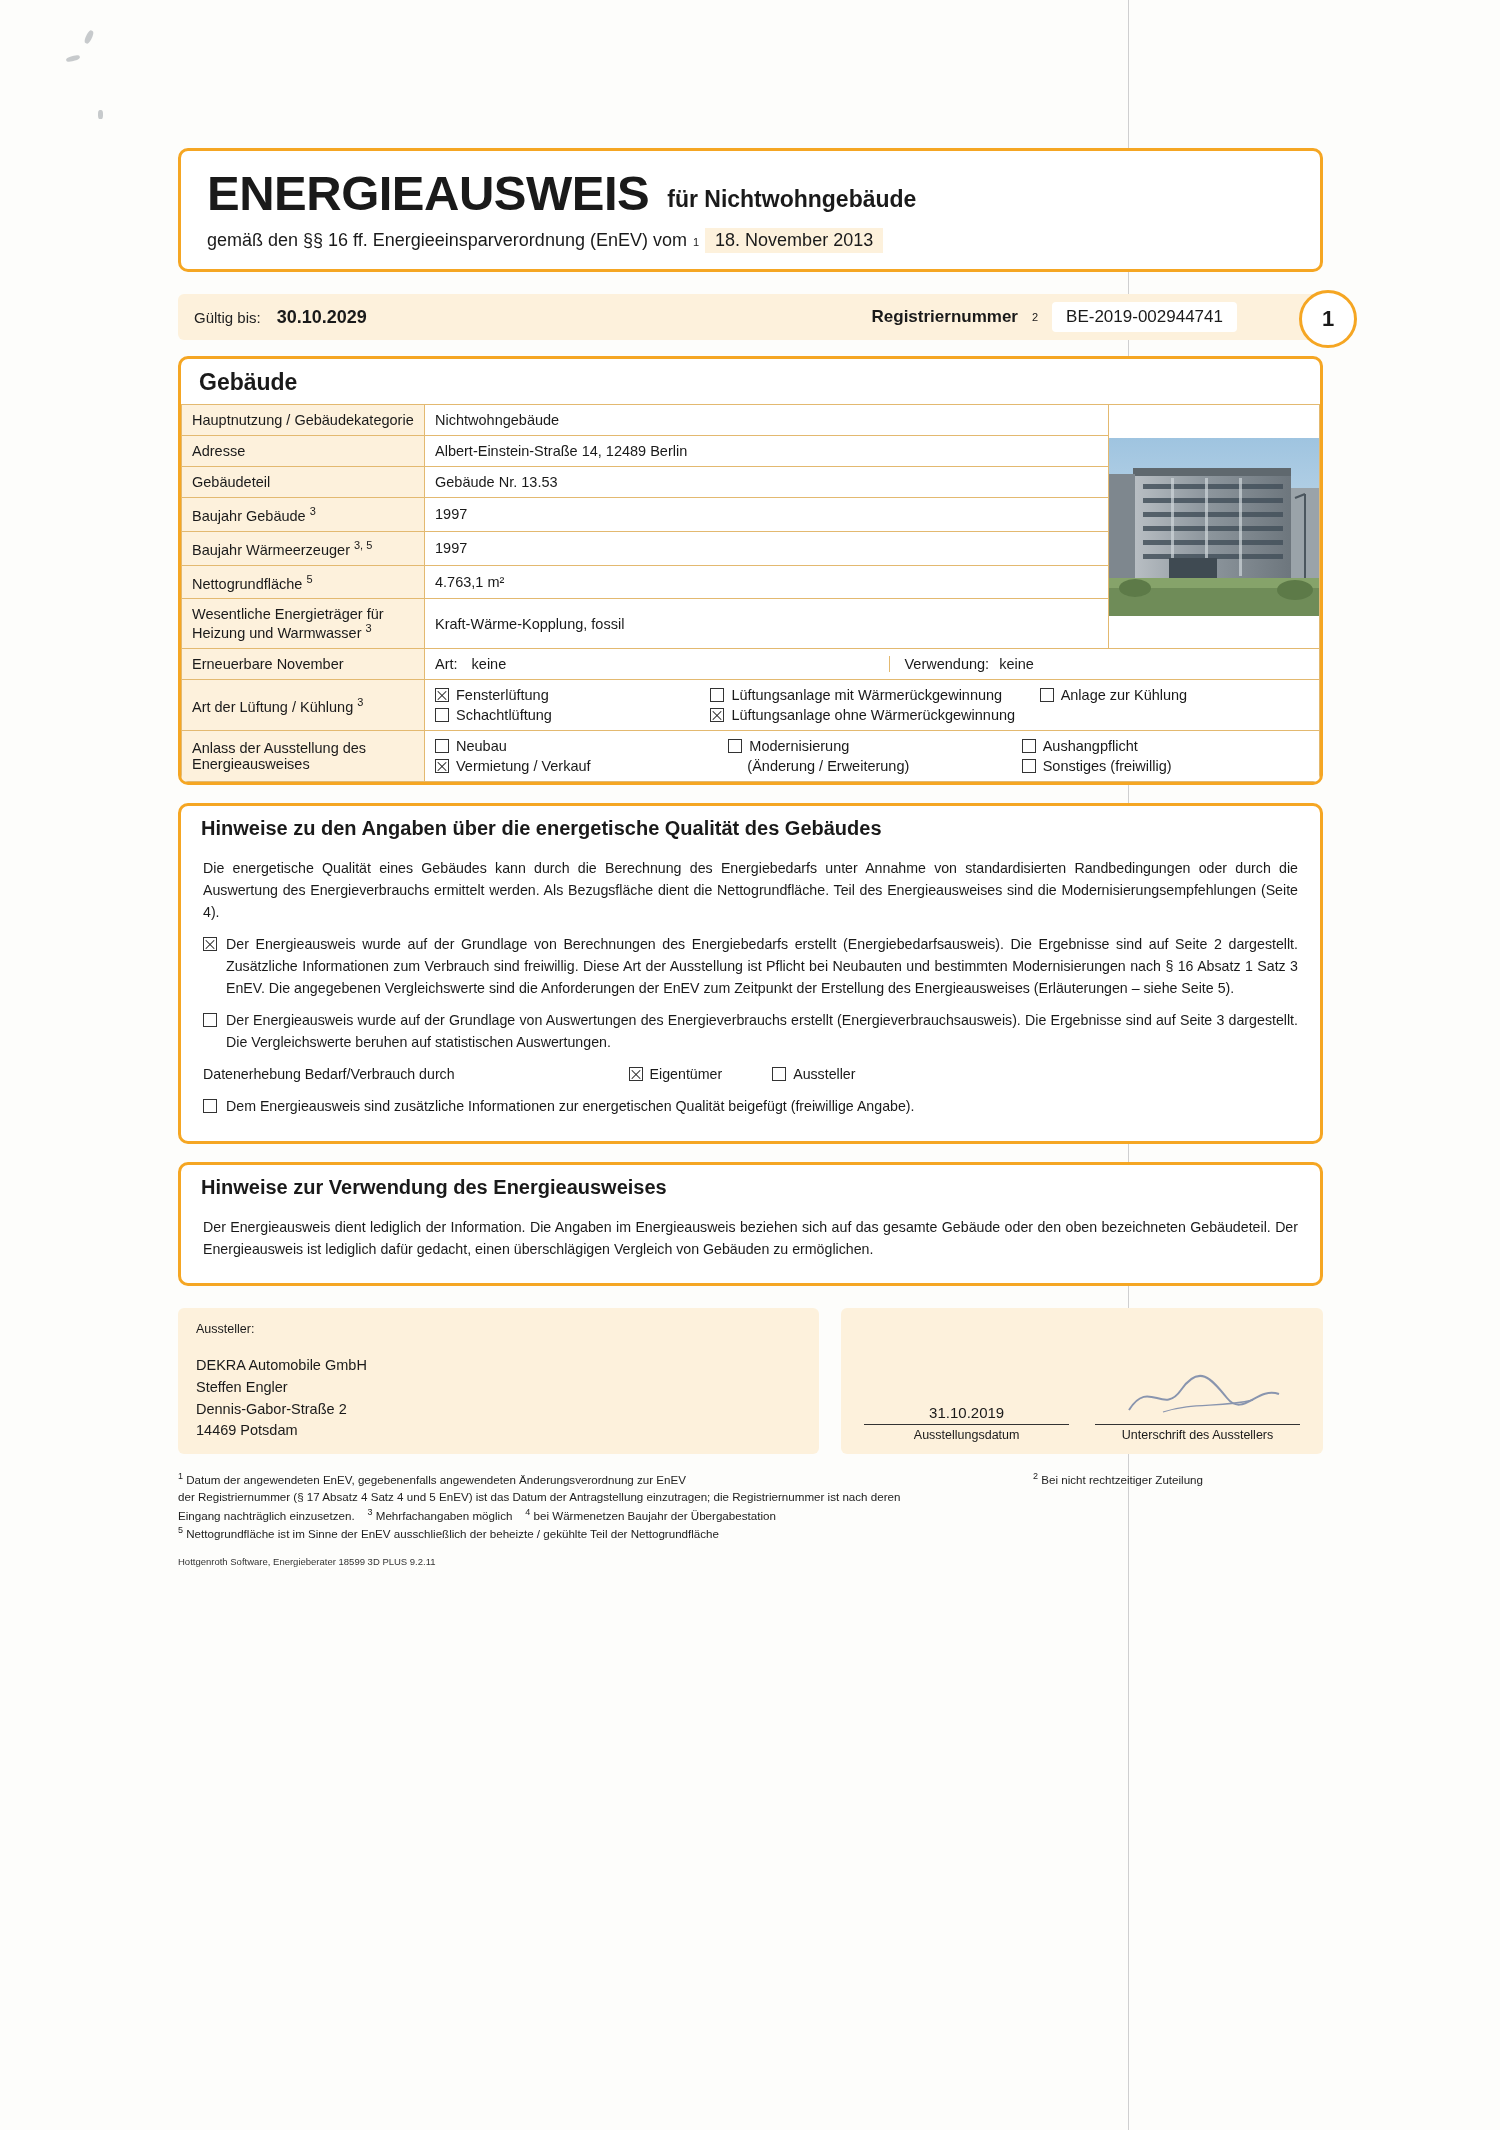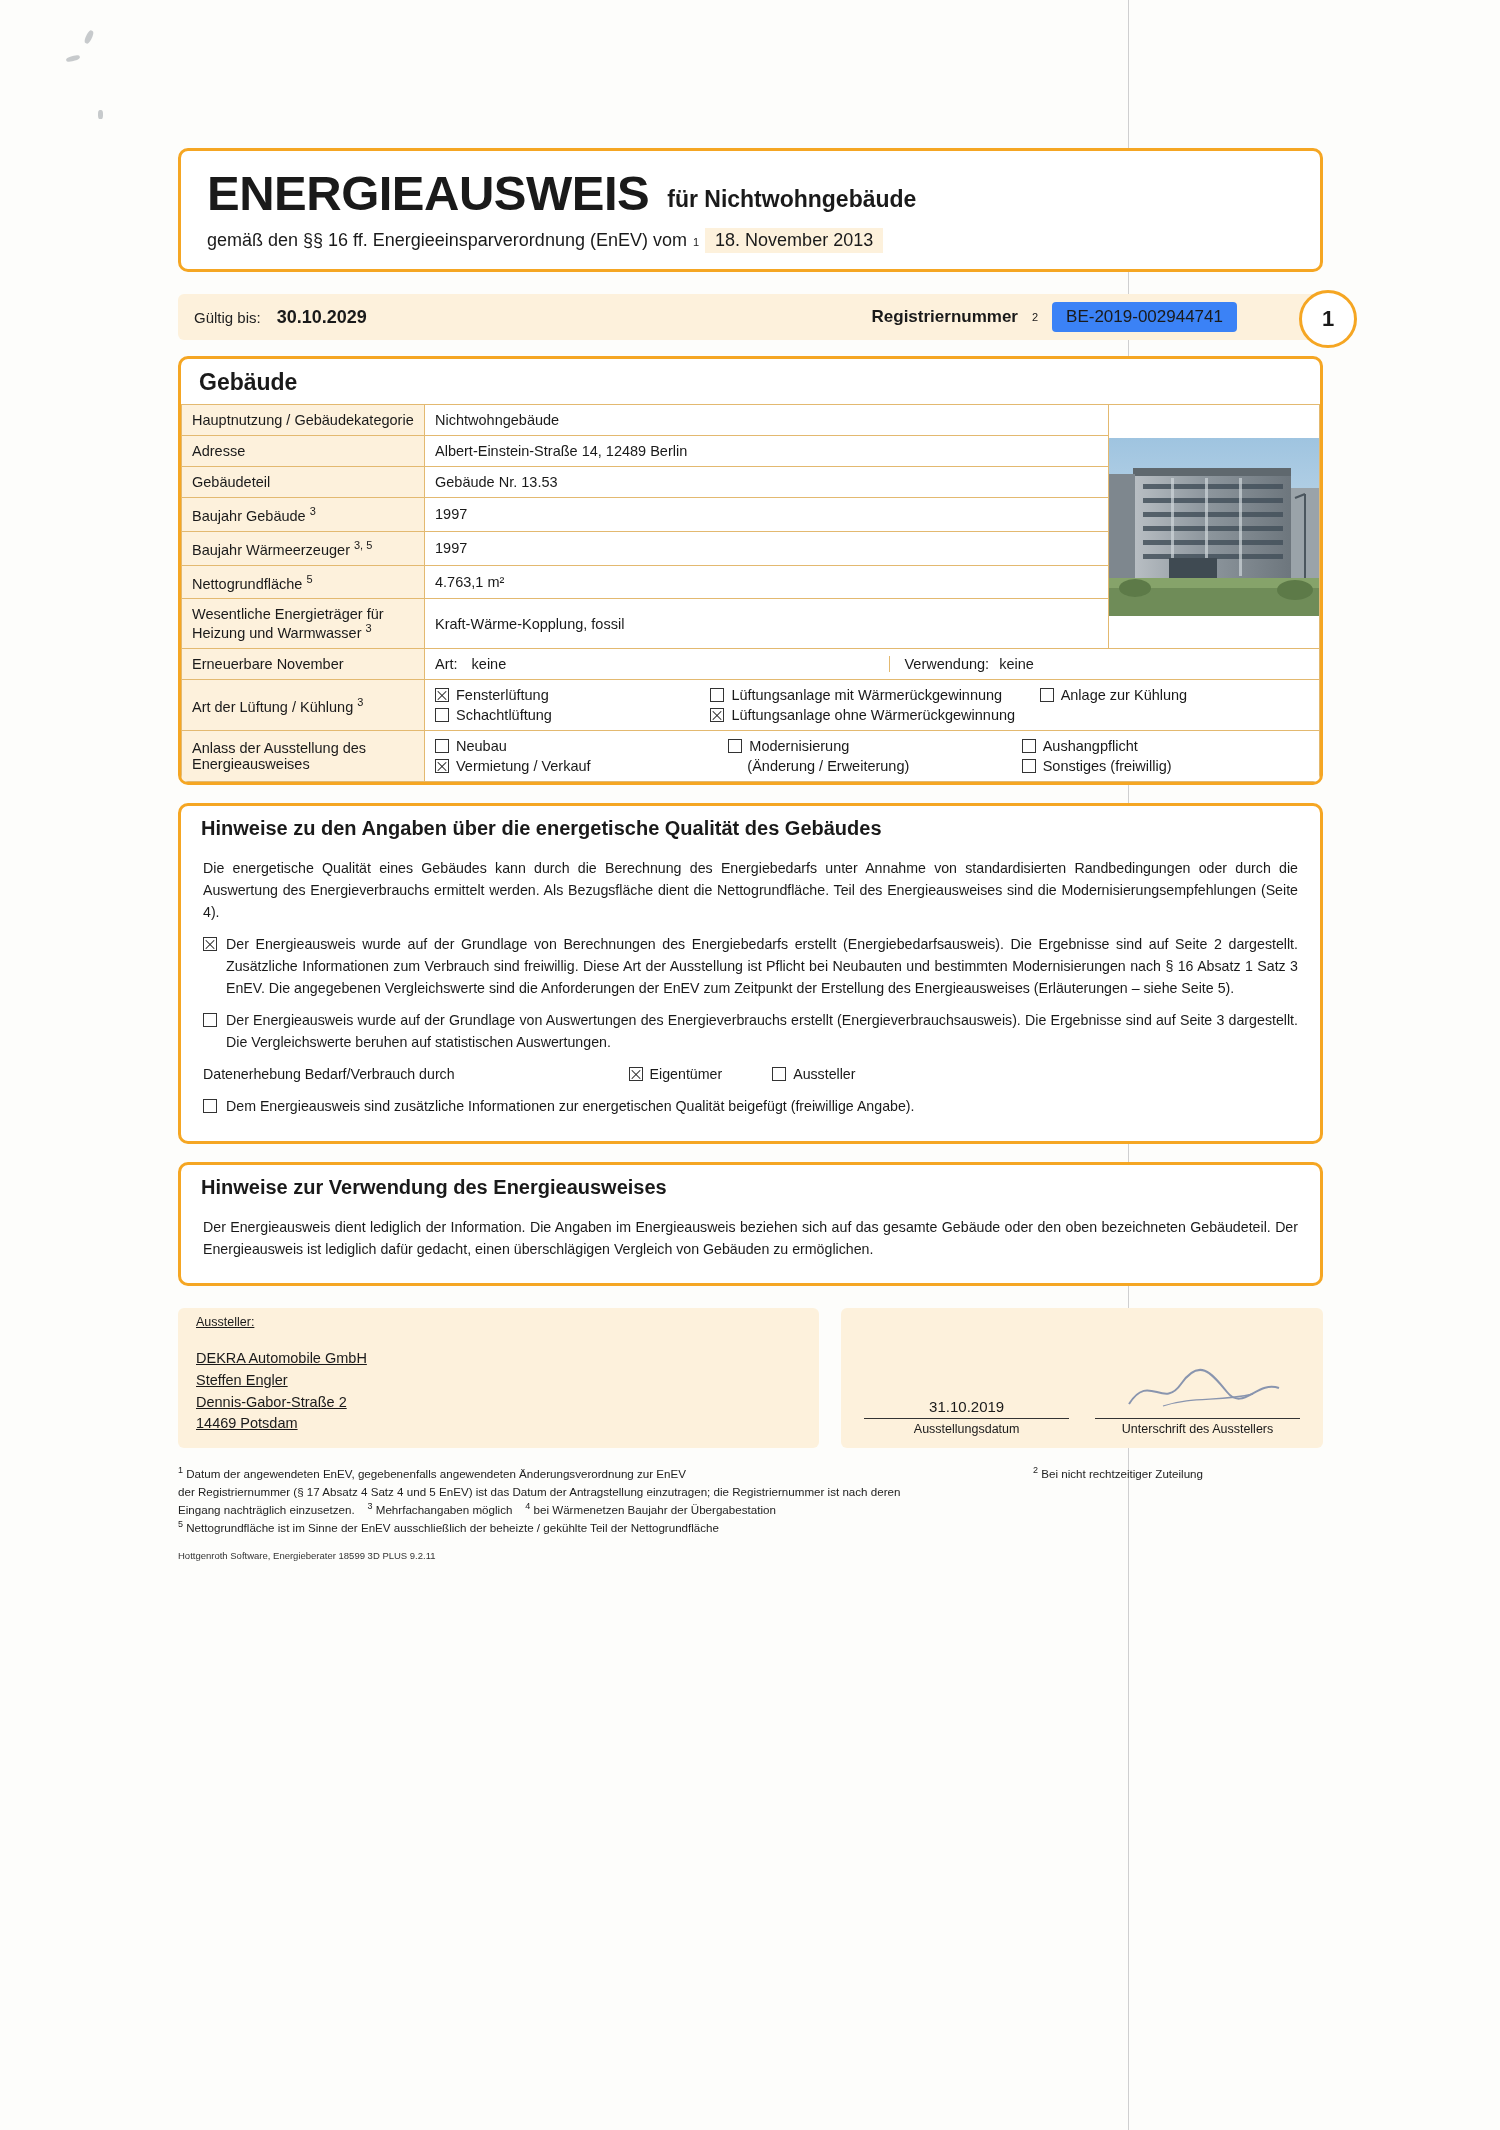--- a/index.html
+++ b/index.html
@@ -111,7 +111,7 @@
   }
   .regnr-label { font-weight: bold; font-size: 17px; }
   .regnr-value {
-    background: #3b82f6;
+    background: #ffffff;
     border-radius: 4px;
     padding: 5px 14px;
     font-size: 17px;

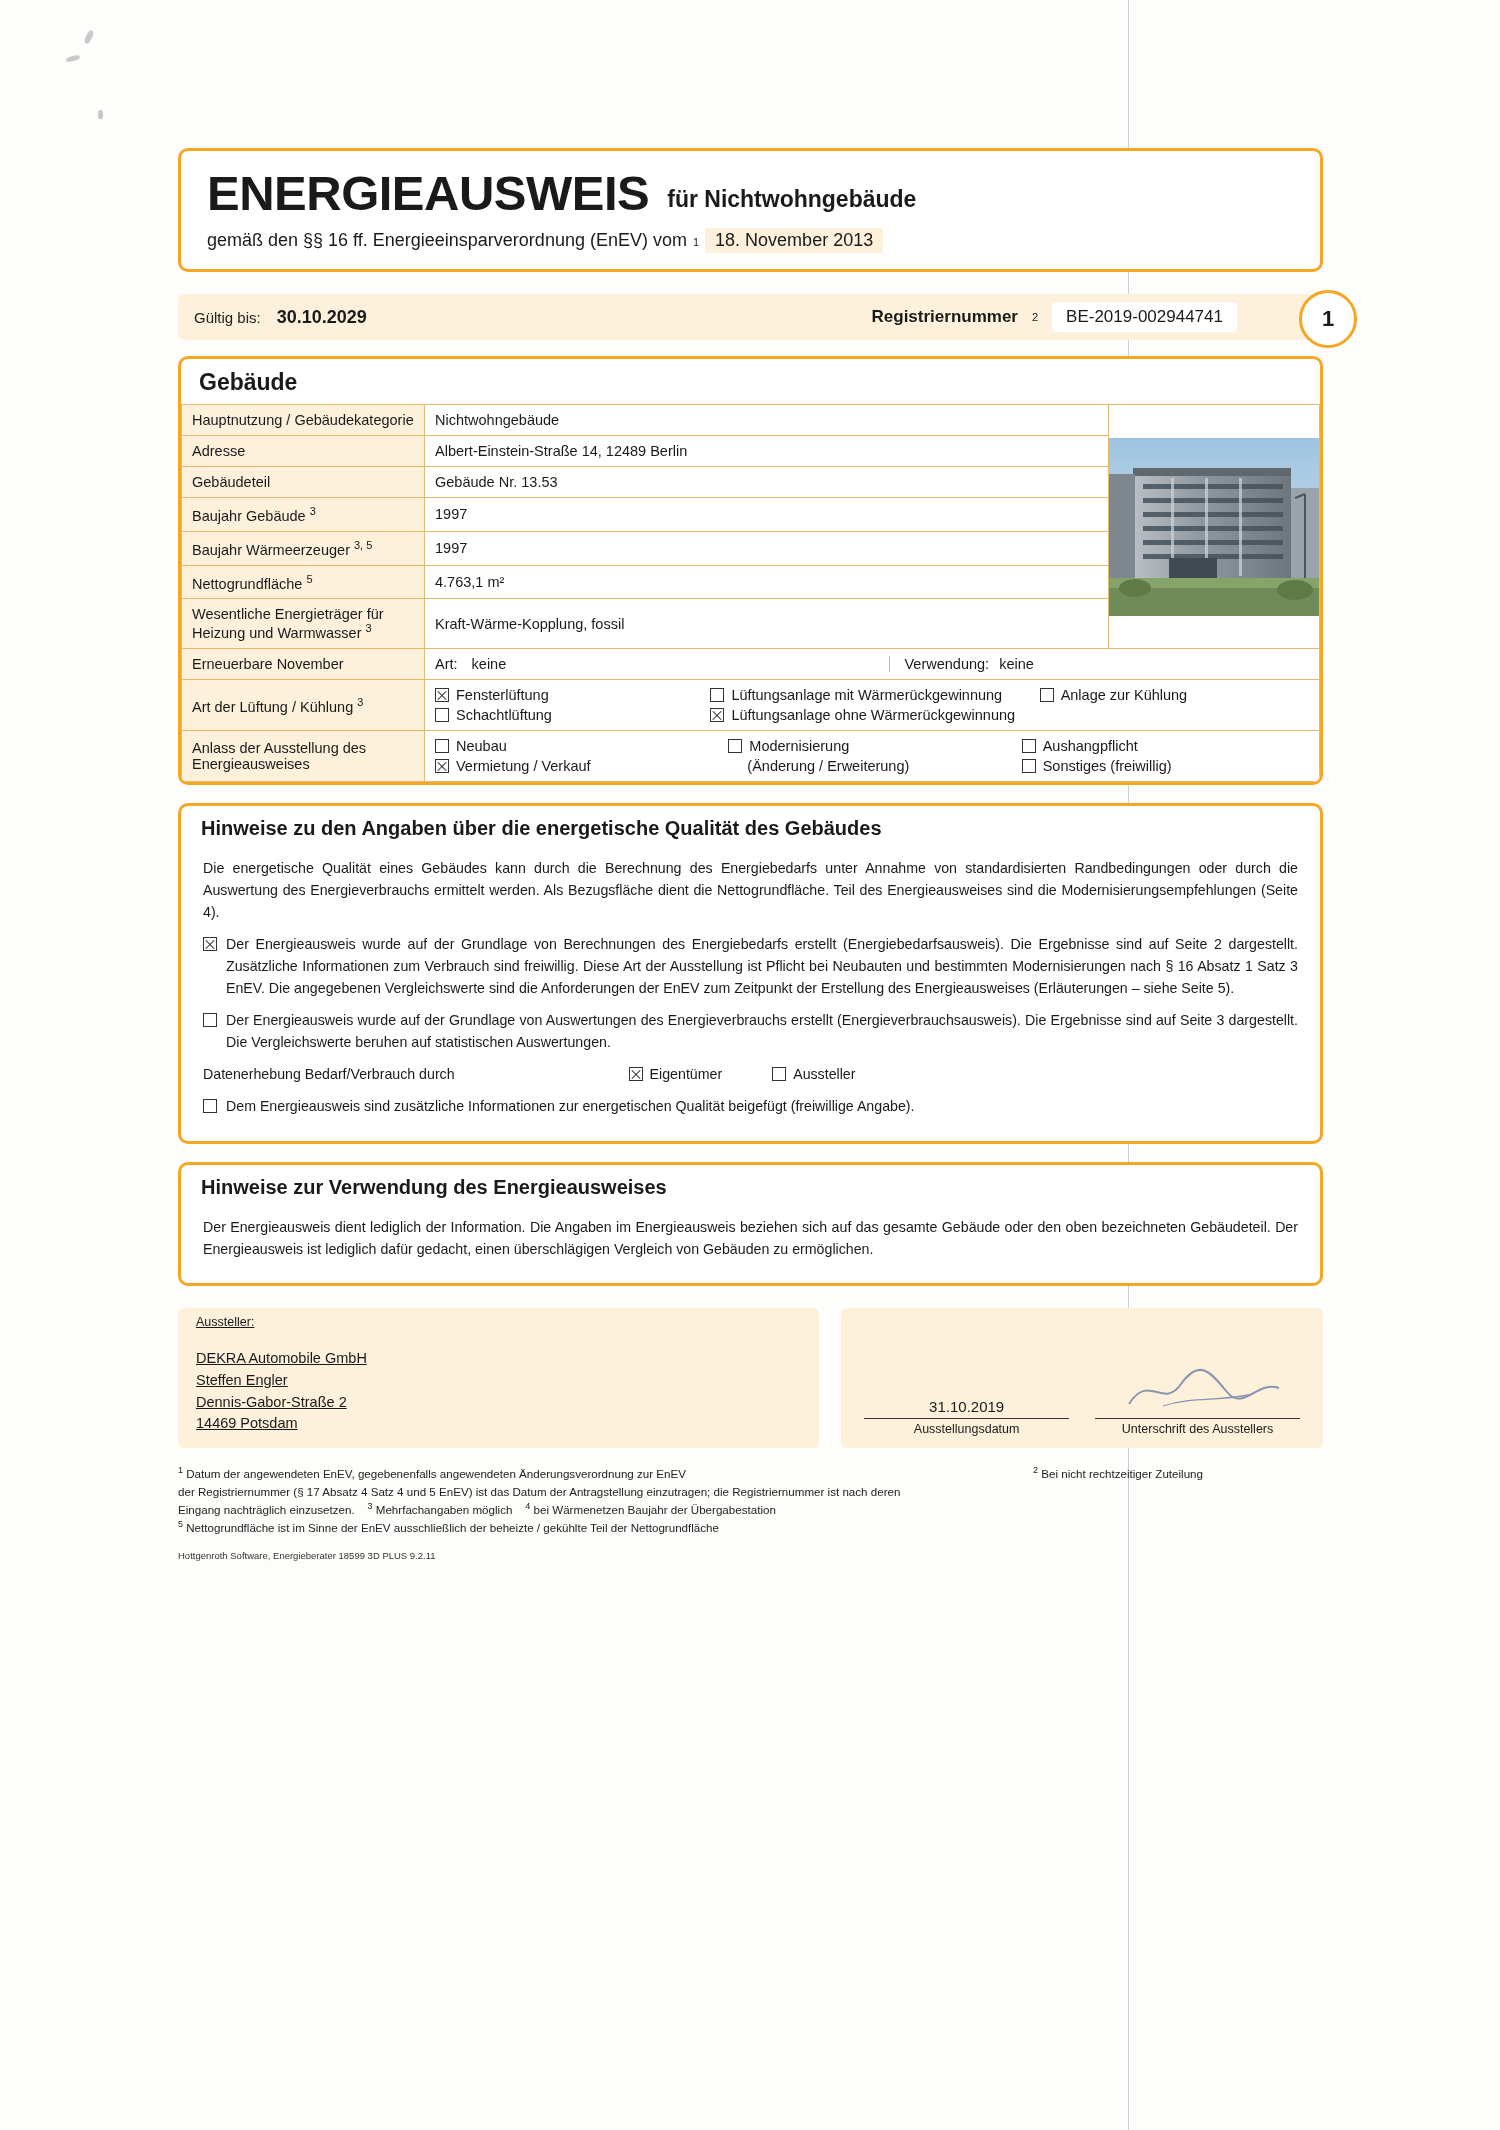--- a/index.html
+++ b/index.html
@@ -238,10 +238,9 @@
   }
   .aus-left {
     width: 56%;
-    padding: 5px 18px;
+    padding: 12px 18px;
     font-size: 14.5px;
     line-height: 1.5;
-    text-decoration: underline;
   }
   .aus-left .small { font-size: 12.5px; margin-bottom: 16px; }
   .aus-right {

